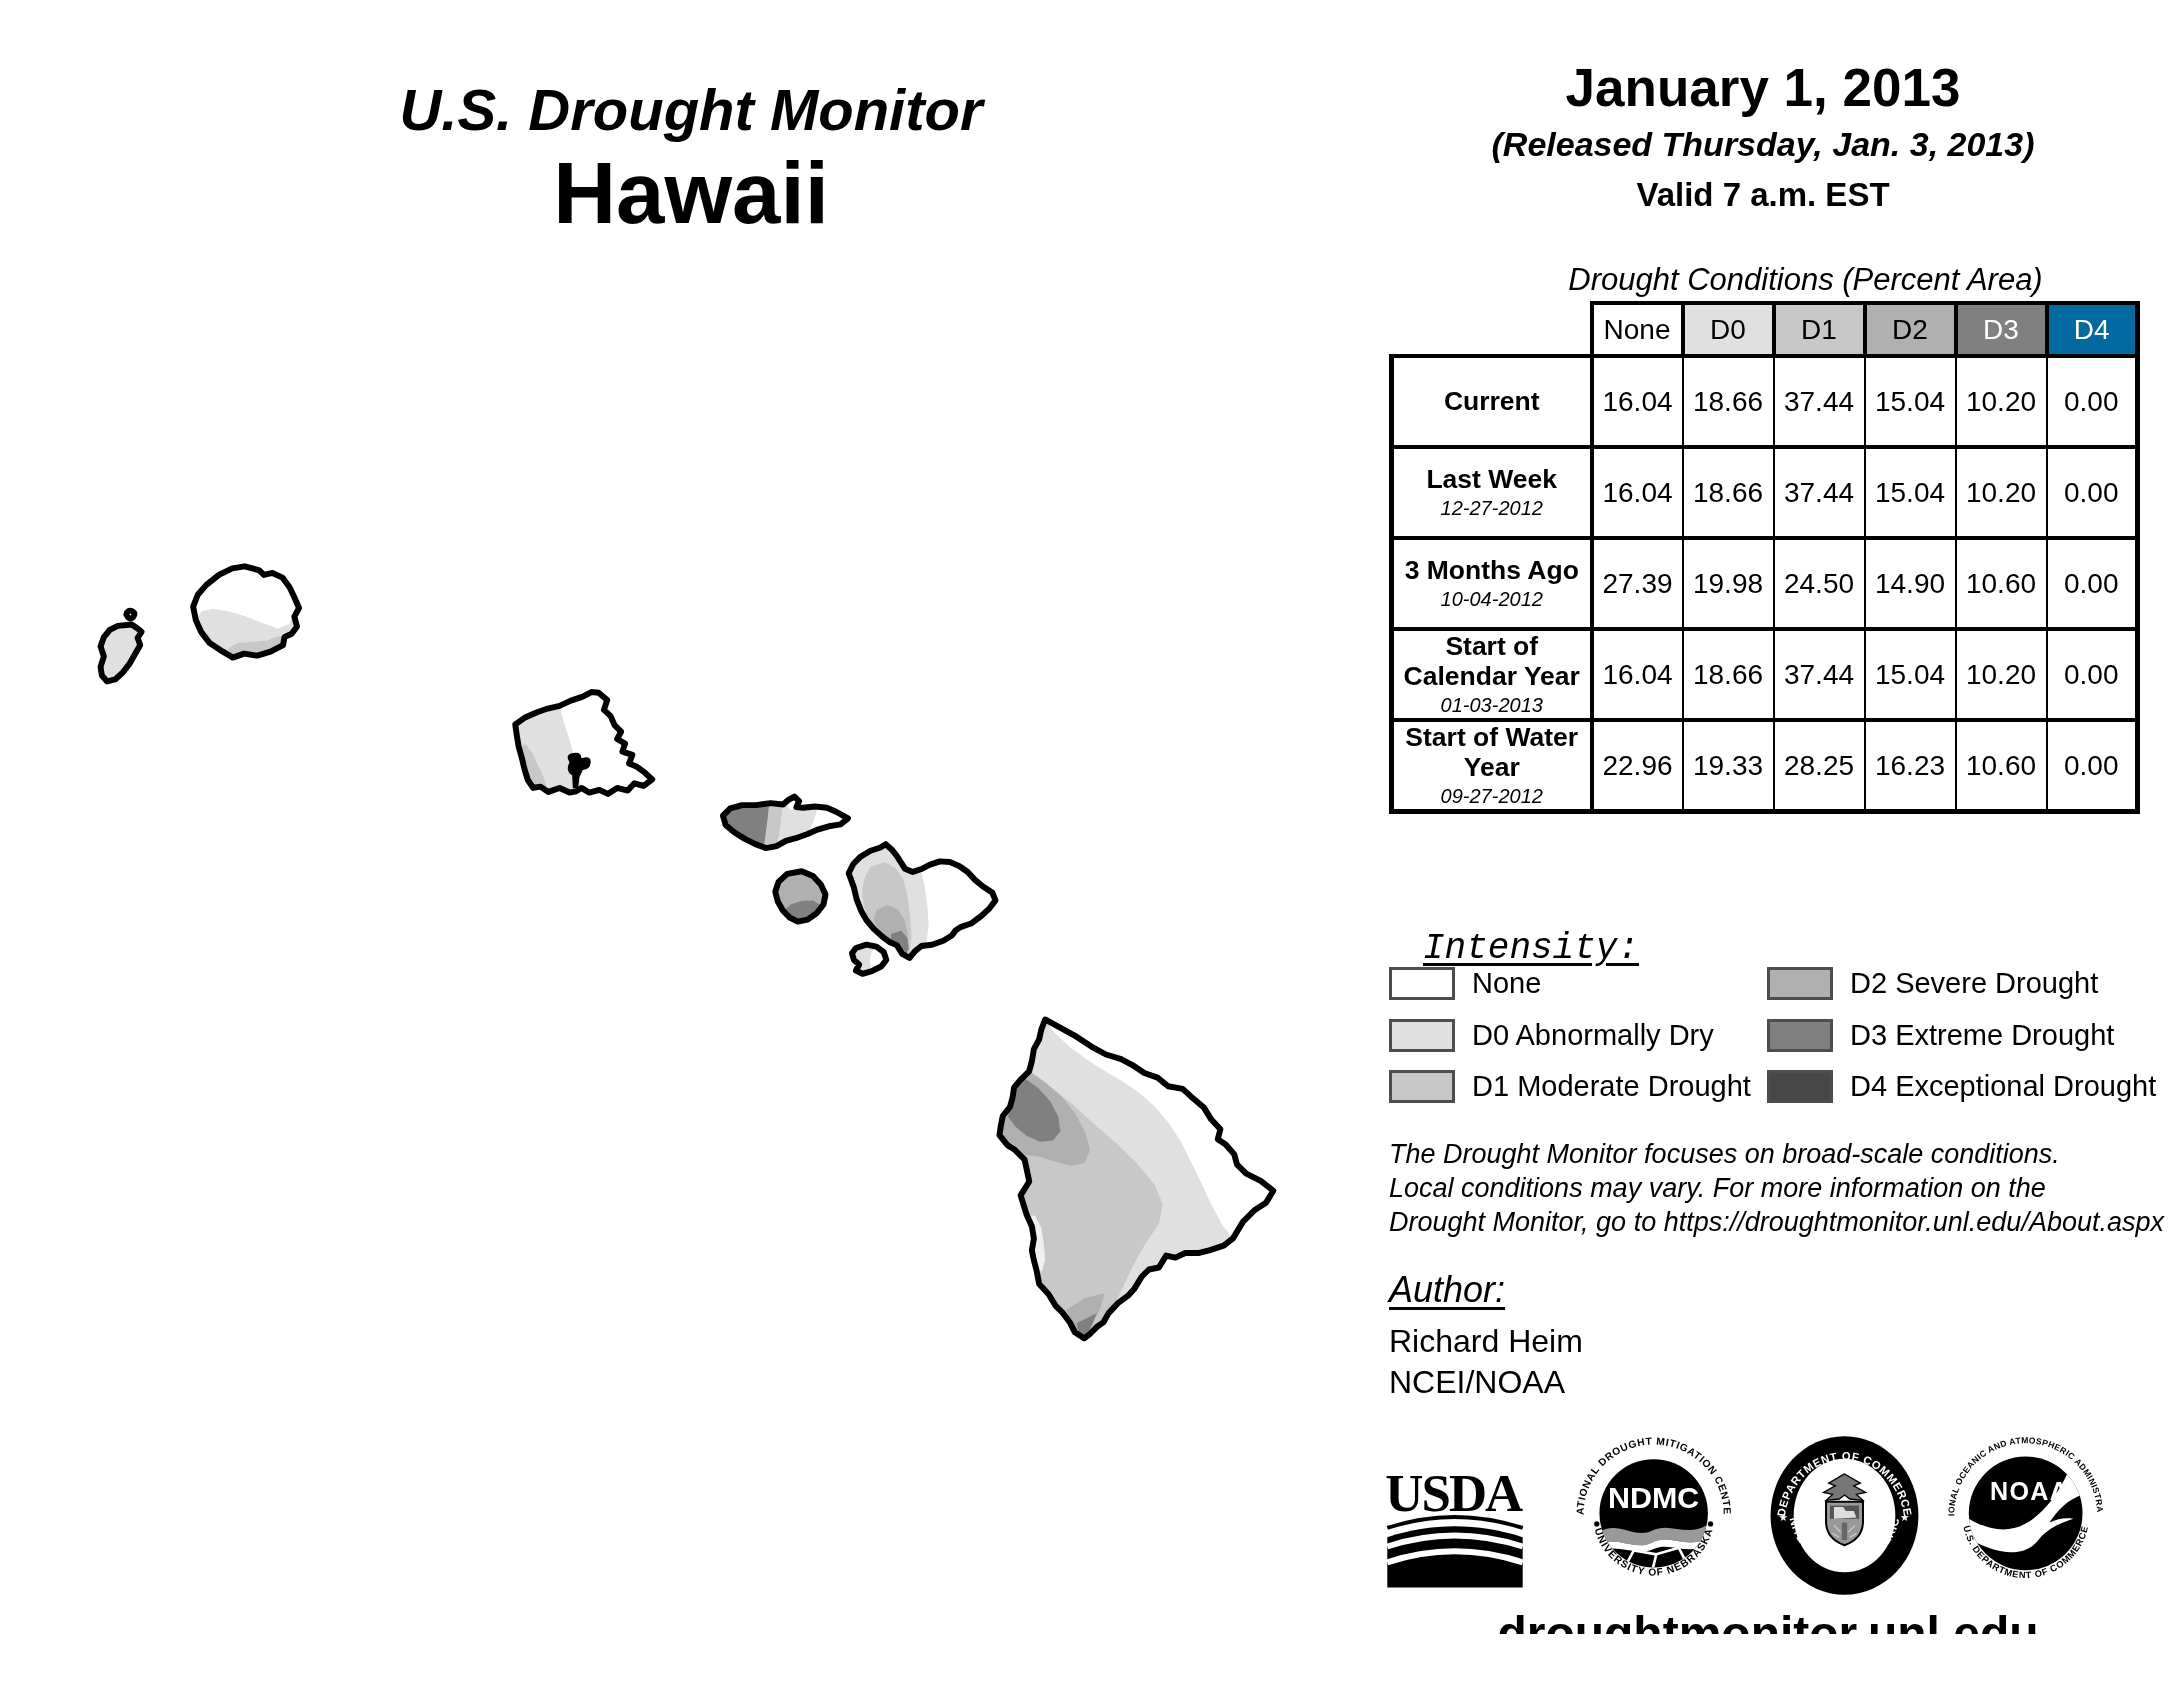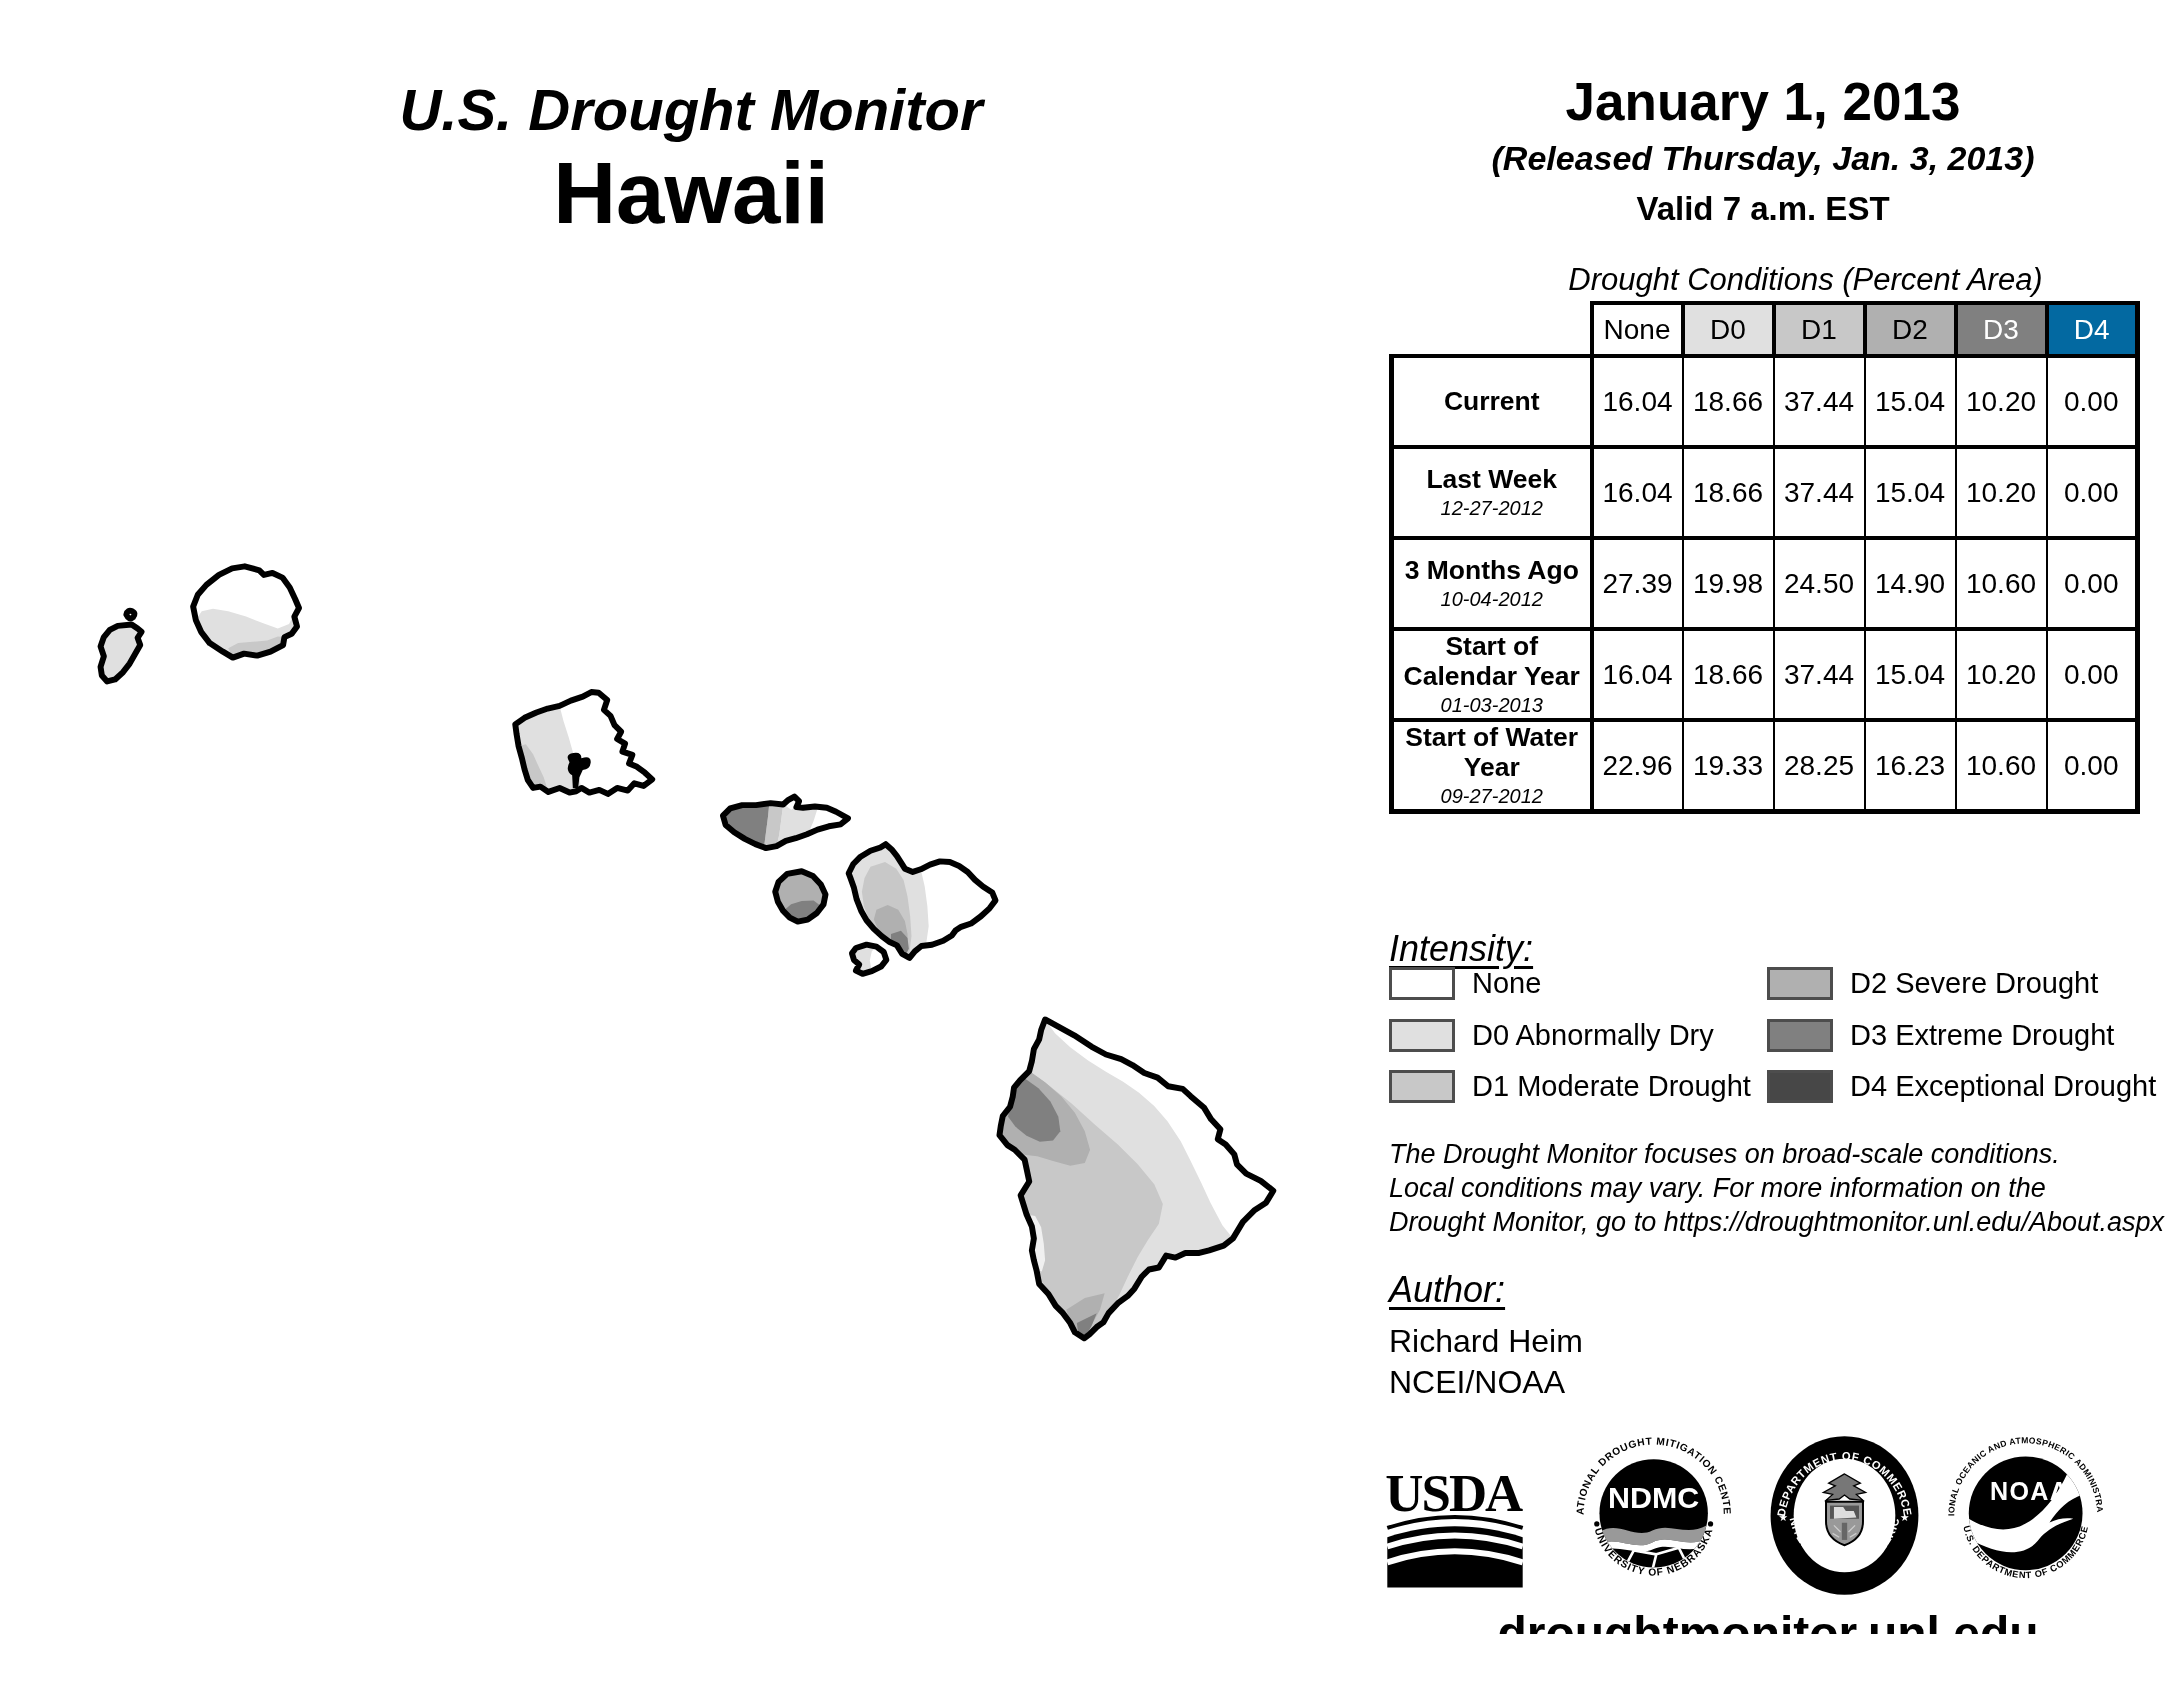--- a/index.html
+++ b/index.html
@@ -22,7 +22,7 @@
   #title-line2{font-size:87px;font-weight:bold;line-height:1.05;margin-top:5.3px;}
 
   
-  #date-block{position:absolute;left:1432px;top:74px;width:662px;text-align:center;}
+  #date-block{position:absolute;left:1432px;top:60px;width:662px;text-align:center;}
   #date-main{font-size:53px;font-weight:bold;line-height:1.05;}
   #date-released{font-size:34px;font-weight:bold;font-style:italic;margin-top:9.3px;}
   #date-valid{font-size:33px;font-weight:bold;margin-top:12px;}

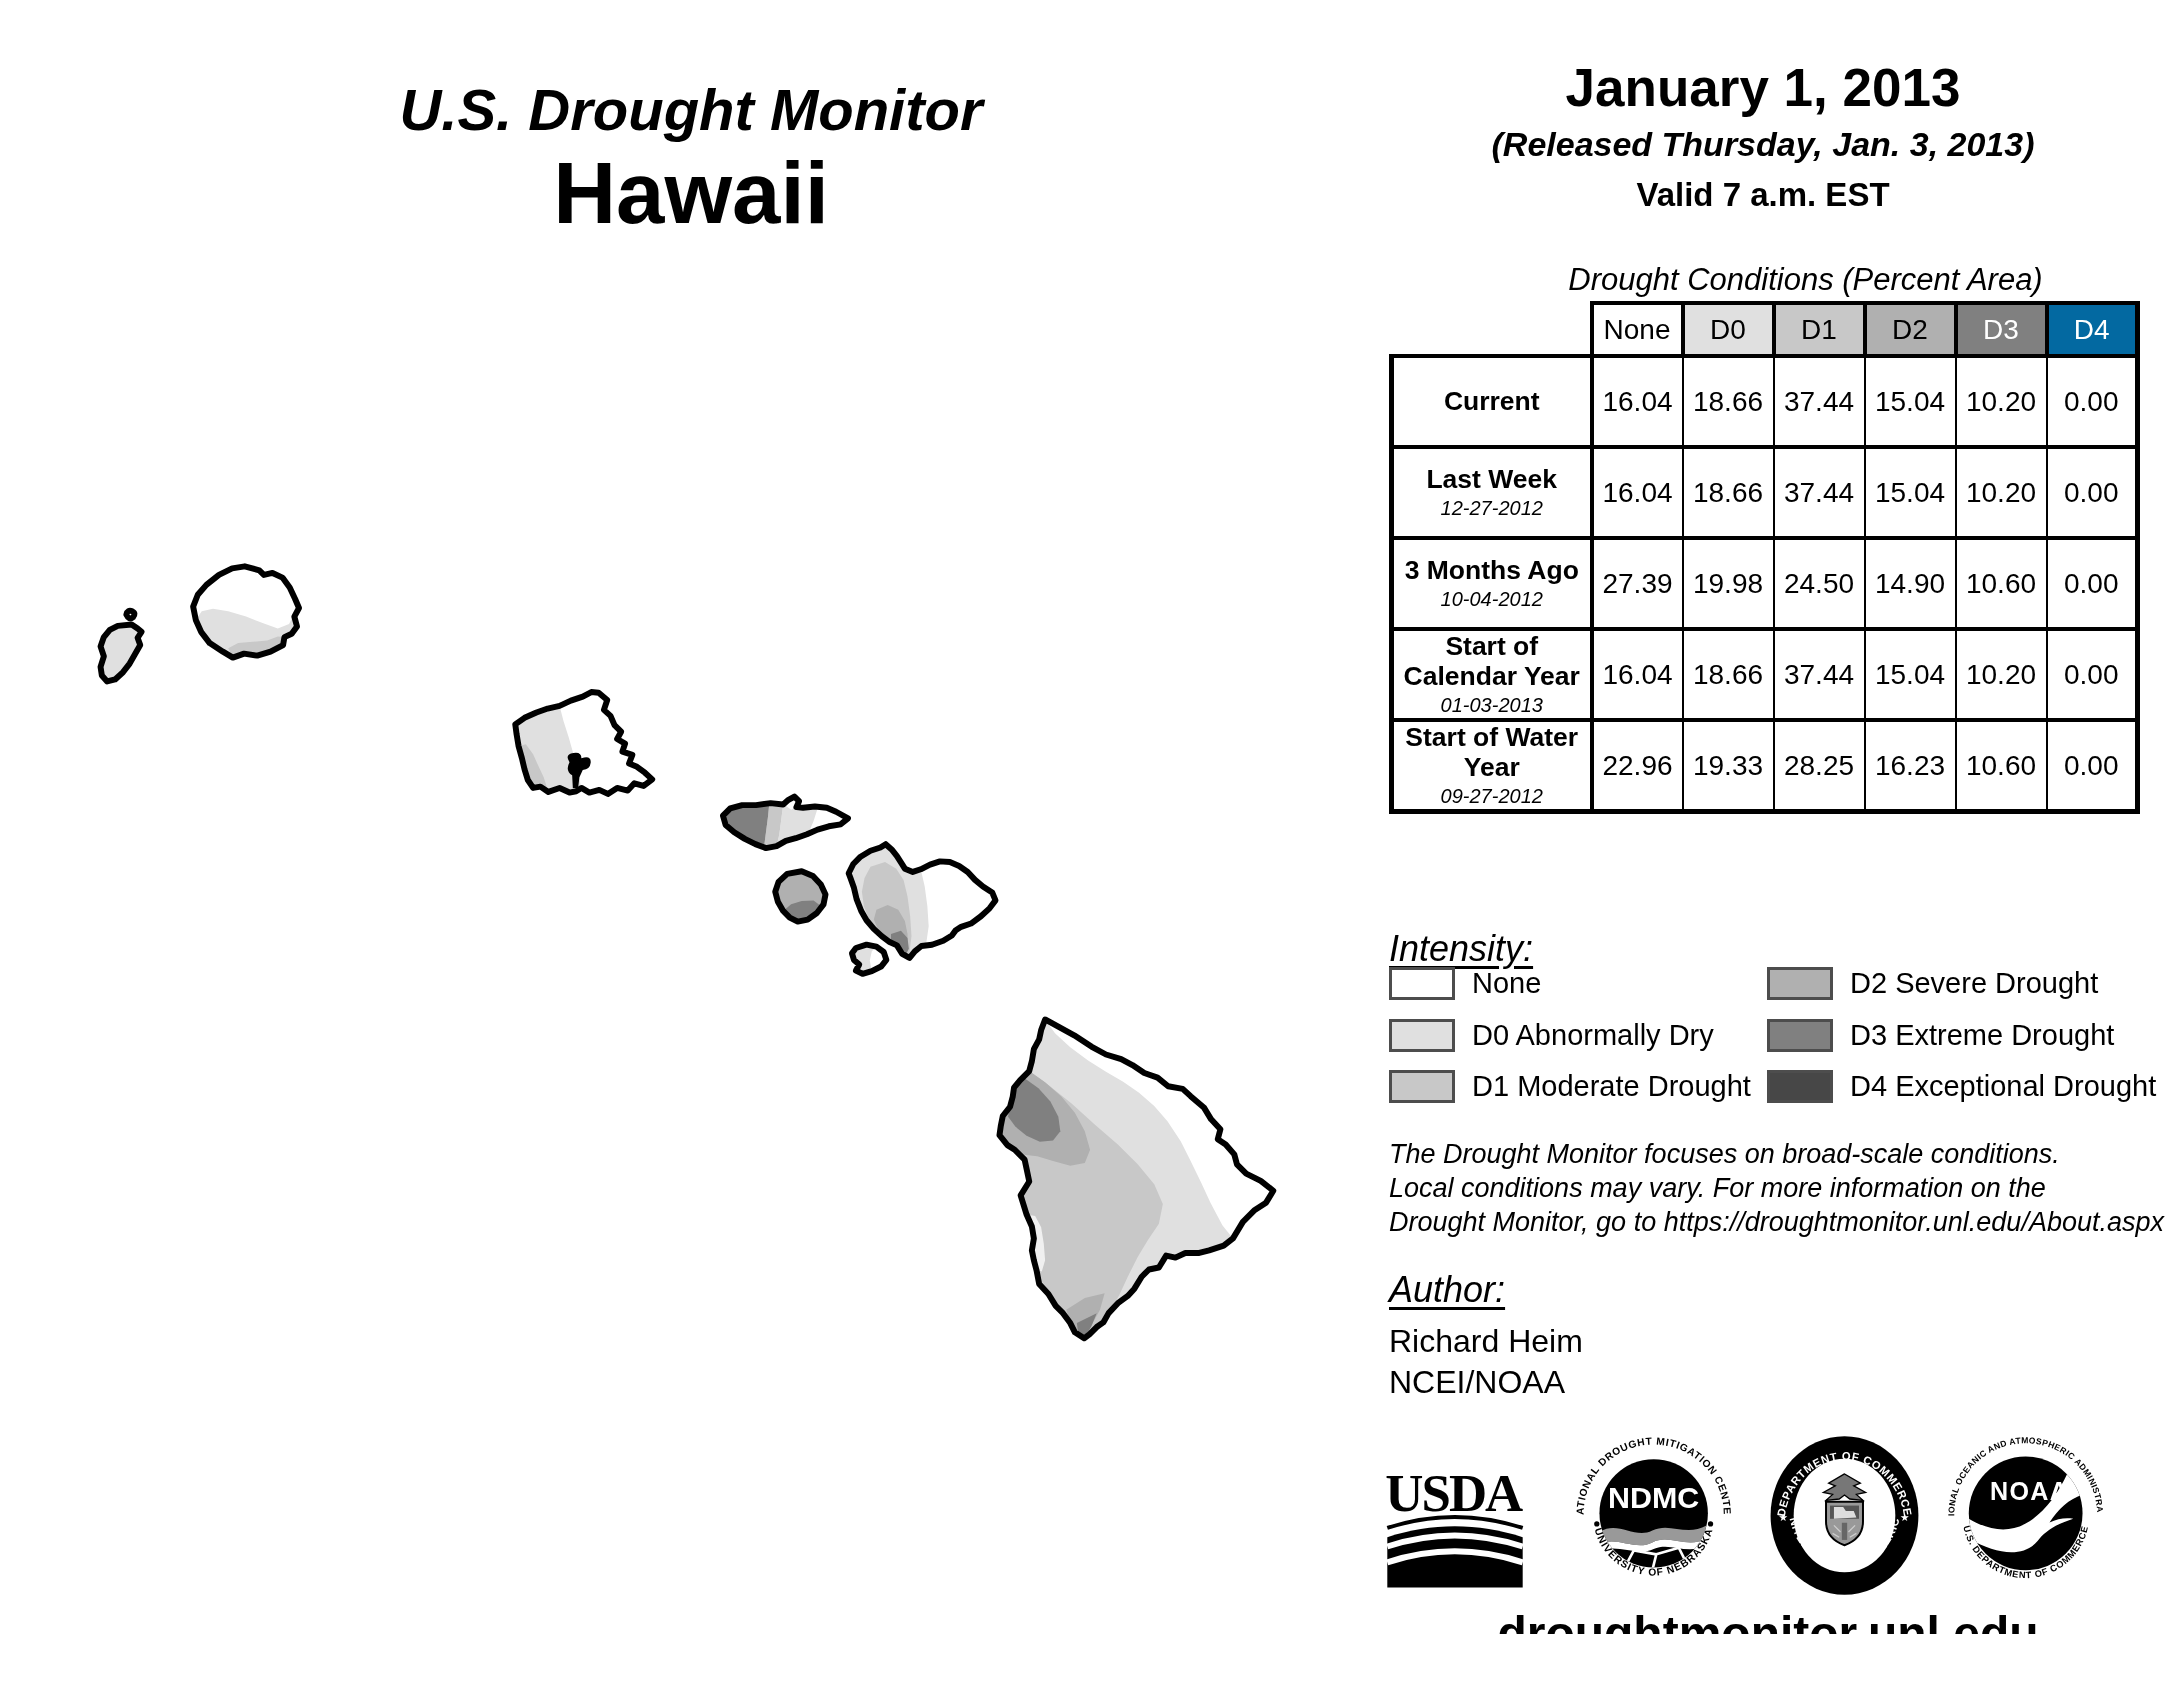--- a/index.html
+++ b/index.html
@@ -43,8 +43,8 @@
   .rd{font-size:20px;font-style:italic;margin-top:2.6px;}
 
   
-  #intensity-heading{position:absolute;left:1389px;top:928px;font-size:36px;font-style:italic;
-    text-decoration:underline;text-underline-offset:5.3px;}
+  #intensity-heading{position:absolute;left:1423px;top:928px;font-size:36px;font-style:italic;
+    text-decoration:underline;text-underline-offset:5.3px;font-family:Liberation Mono, monospace;}
   #legend{position:absolute;left:1389px;top:967px;display:flex;}
   .legend-col{display:flex;flex-direction:column;}
   .legend-col.c1{width:378px;}

